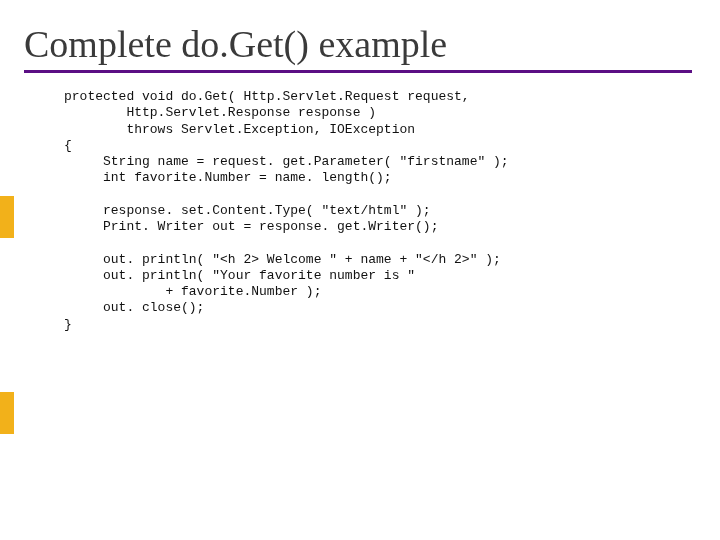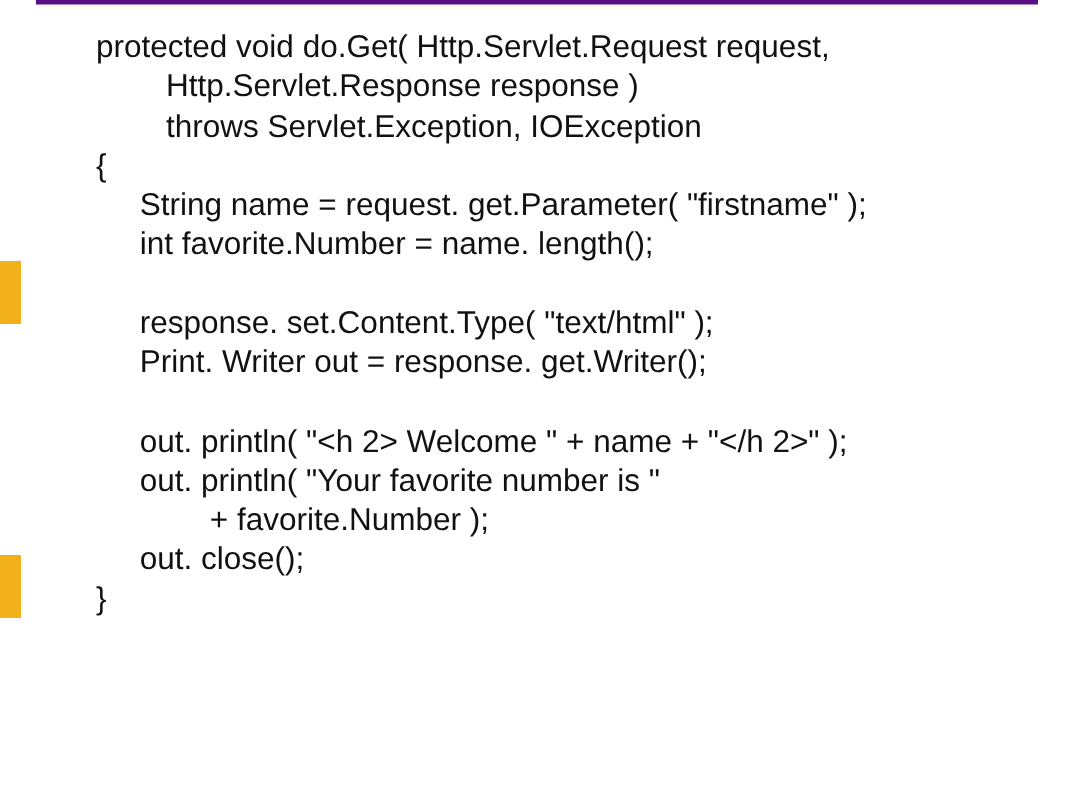--- a/index.html
+++ b/index.html
@@ -61,6 +61,7 @@
 
 <div class="slide">
 
+  <div class="title">Complete do.Get() example</div>
   <div class="underline"></div>
 
   <div class="accent-block-1"></div>

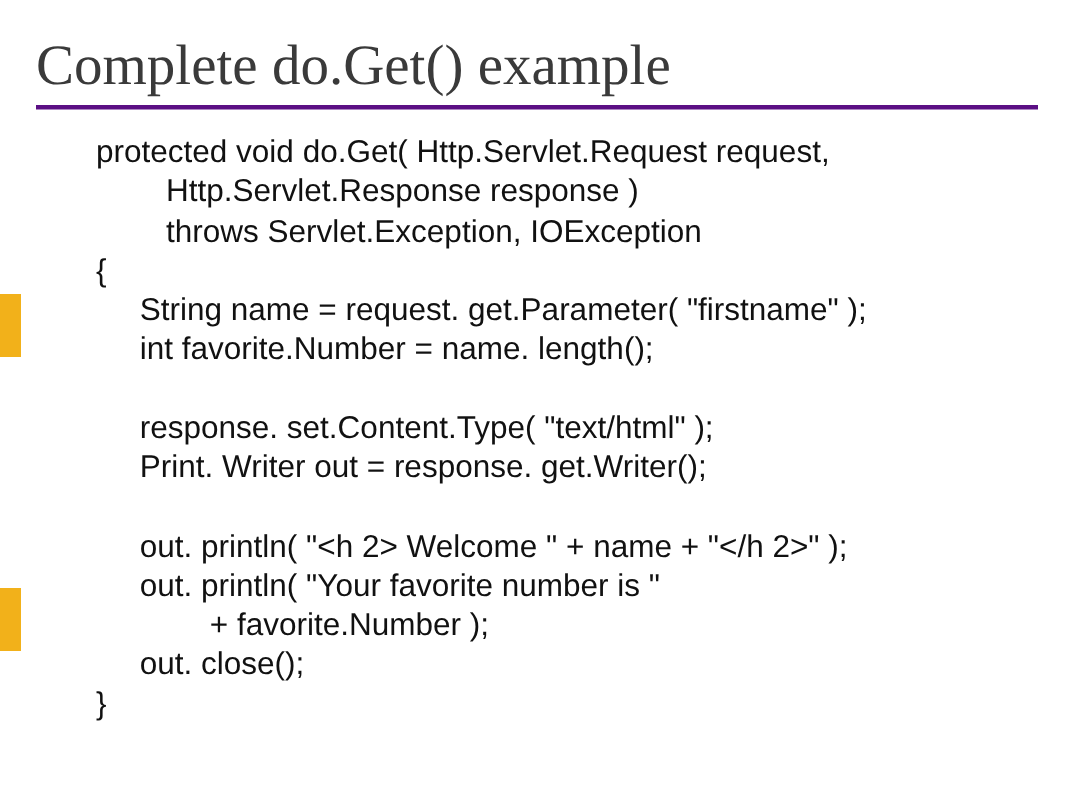--- a/index.html
+++ b/index.html
@@ -49,8 +49,8 @@
   }
   .code {
     margin: 16px 24px 0 64px;
-    font-family: Liberation Sans, sans-serif;
-    font-size: 21px;
+    font-family: Liberation Mono, monospace;
+    font-size: 13px;
     line-height: 1.25;
     color: #111;
     white-space: pre;

